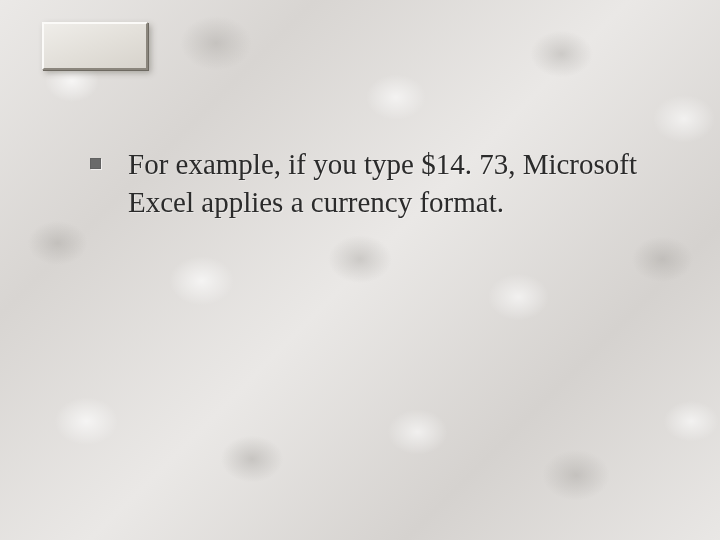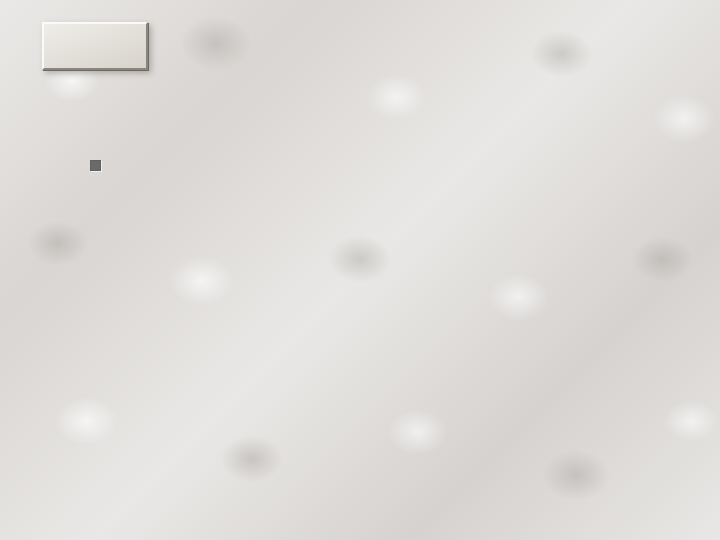--- a/index.html
+++ b/index.html
@@ -66,6 +66,7 @@
   <ul class="bullets">
     <li>
       <span class="sq"></span>
+      <span>For example, if you type $14. 73, Microsoft Excel applies a currency format.</span>
     </li>
   </ul>
 </div>

